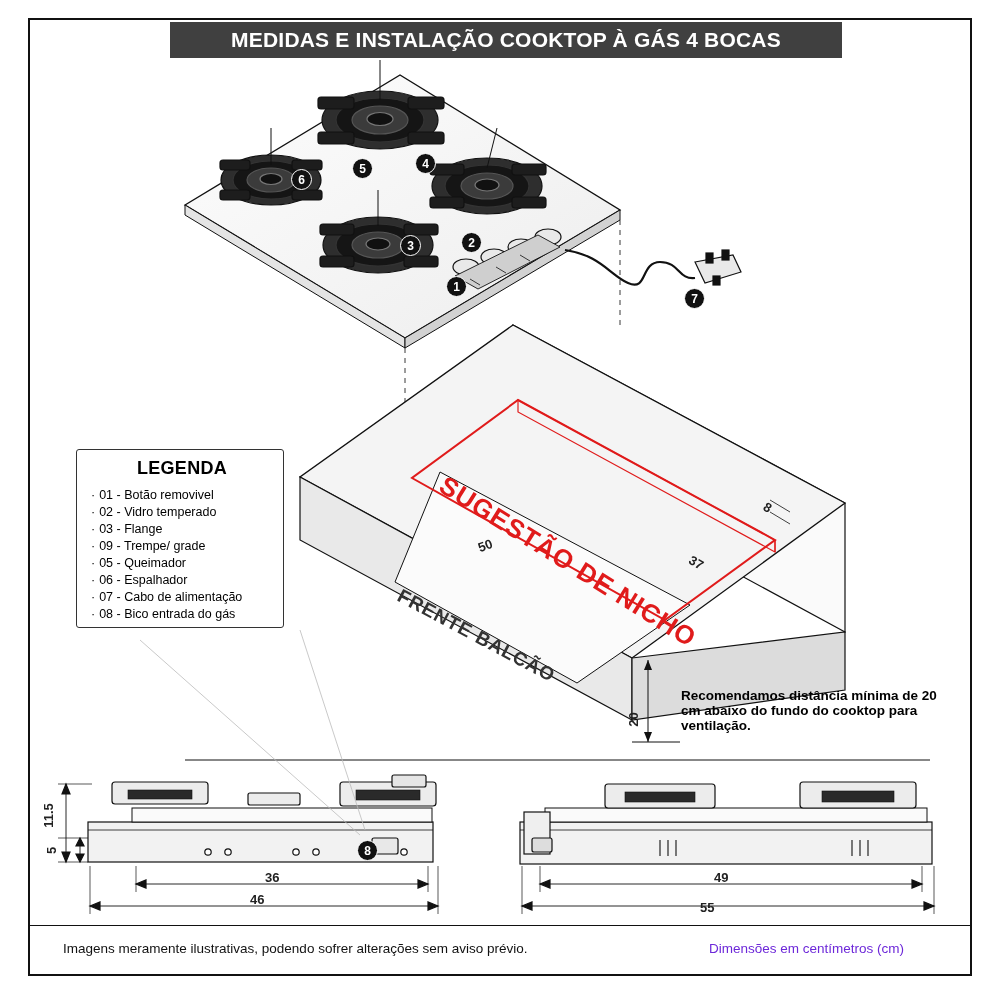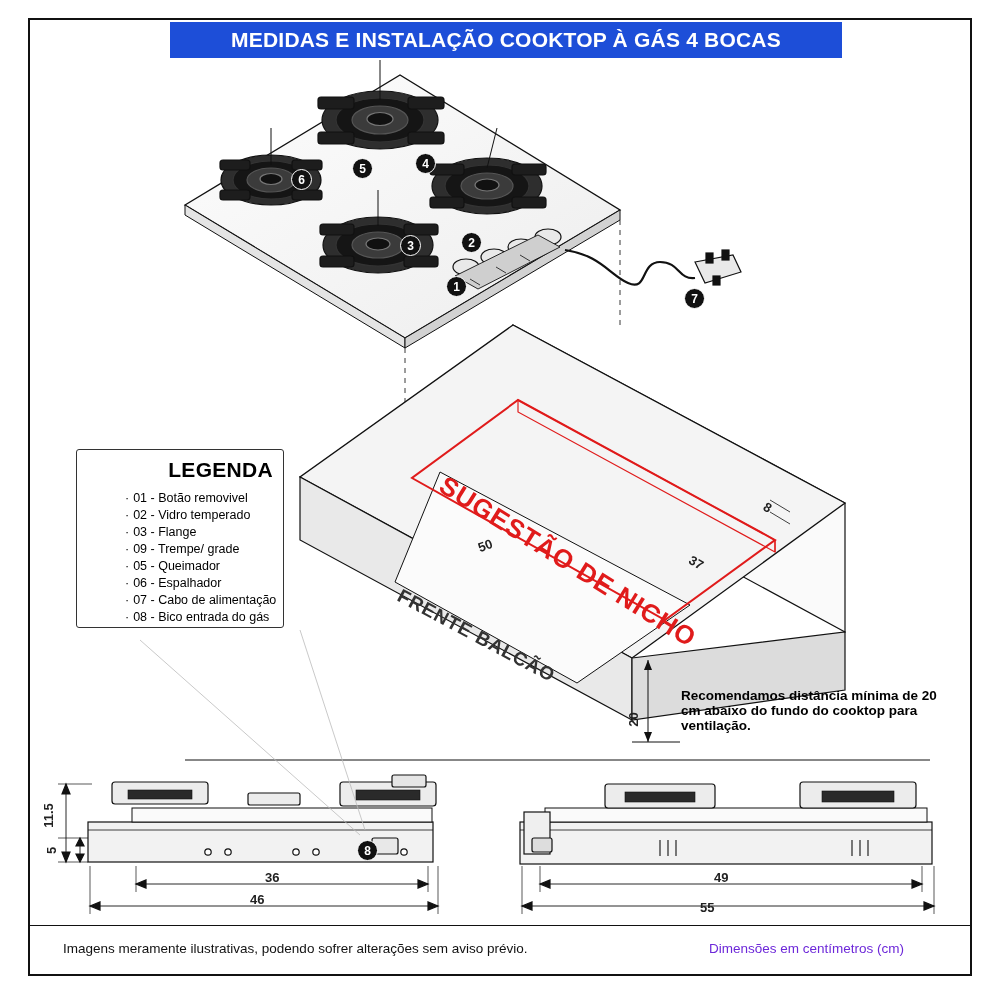--- a/index.html
+++ b/index.html
@@ -34,7 +34,7 @@
     top: 22px;
     width: 672px;
     height: 36px;
-    background: #1d4ed8;
+    background: #404040;
     color: #fff;
     display: flex;
     align-items: center;

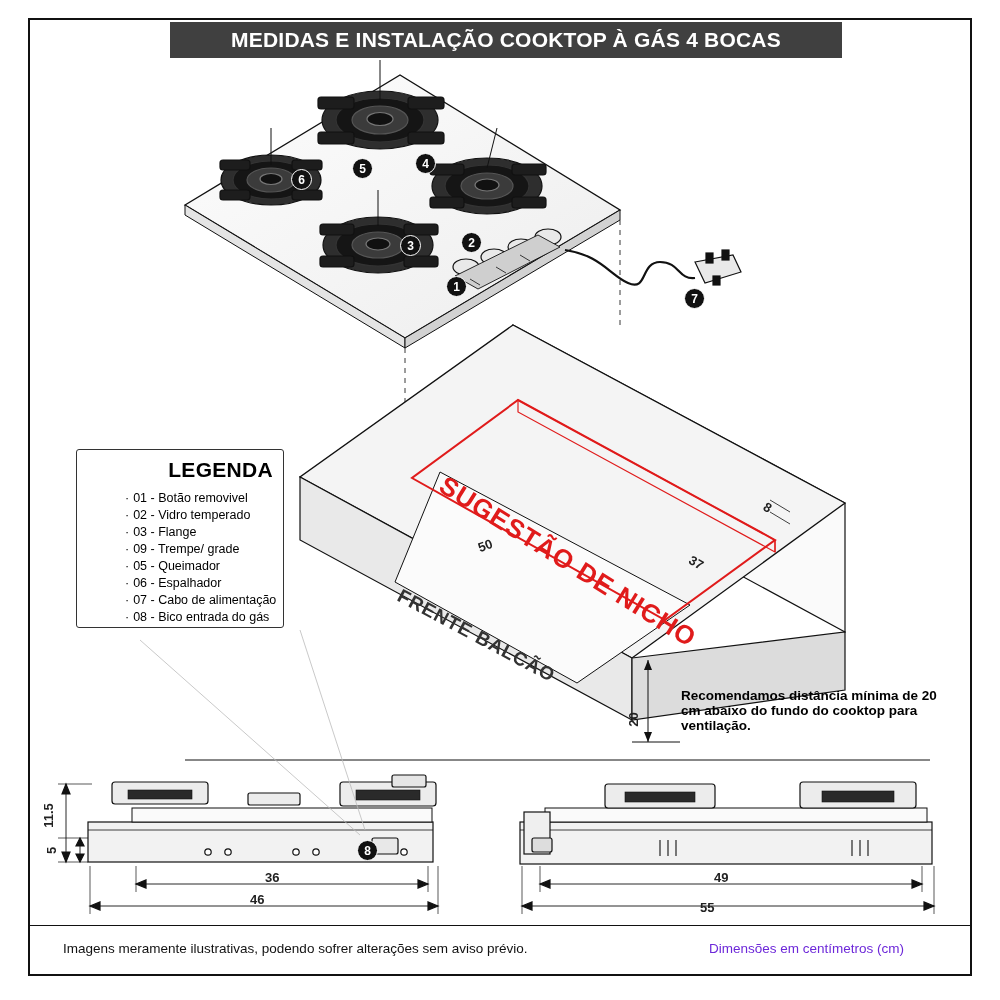--- a/index.html
+++ b/index.html
@@ -82,9 +82,9 @@
   }
   .legend h3 {
     margin: 0 0 8px 0;
-    font-size: 21px;
-    font-weight: bold;
-    text-align: right;
+    font-size: 18px;
+    font-weight: bold;
+    text-align: center;
     letter-spacing: .3px;
   }
   .legend ul {

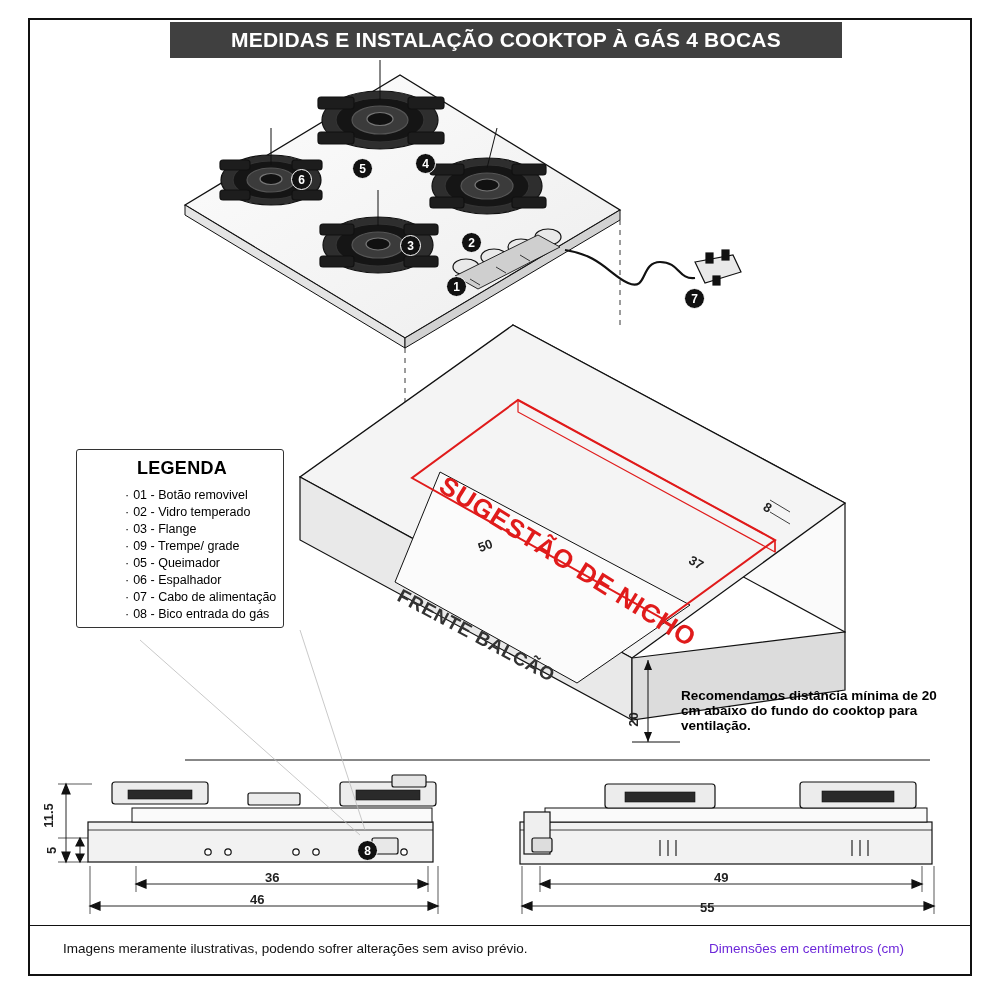--- a/index.html
+++ b/index.html
@@ -96,7 +96,6 @@
     font-size: 12.5px;
     line-height: 17px;
     white-space: nowrap;
-    margin-left: 34px;
   }
   .legend li .dot { margin-right: 4px; }
   

